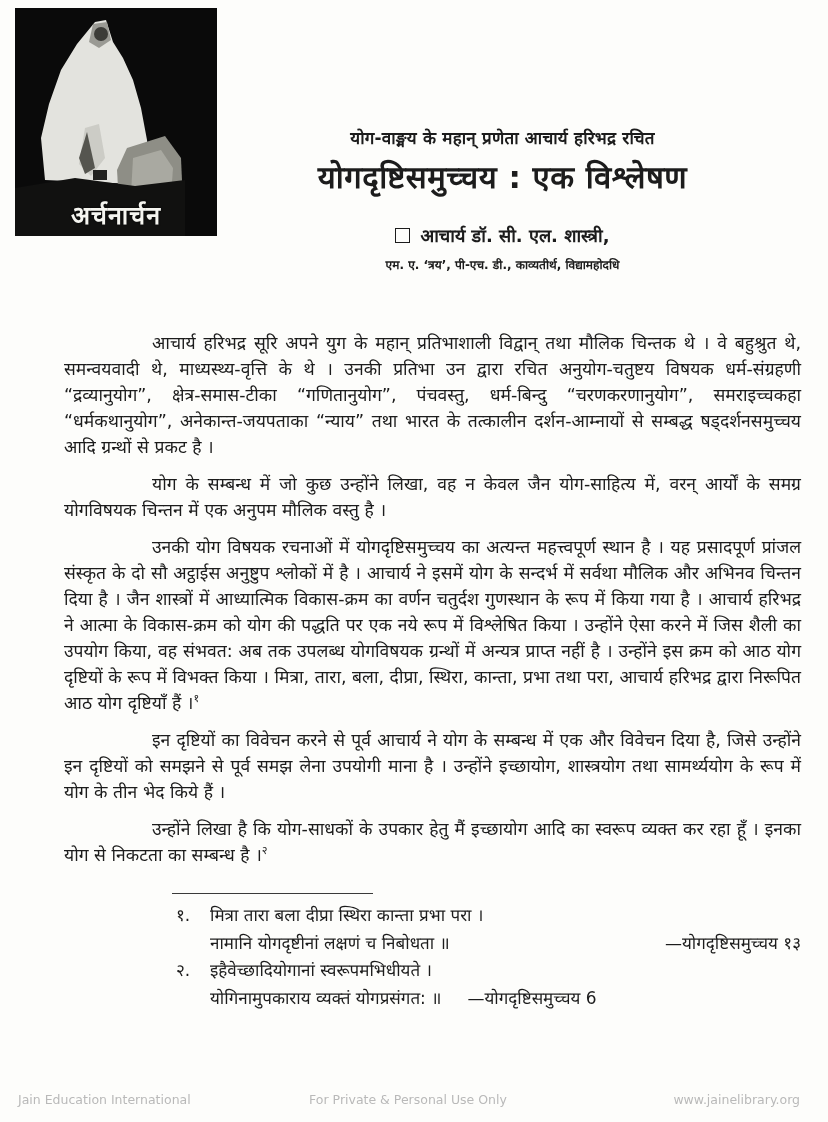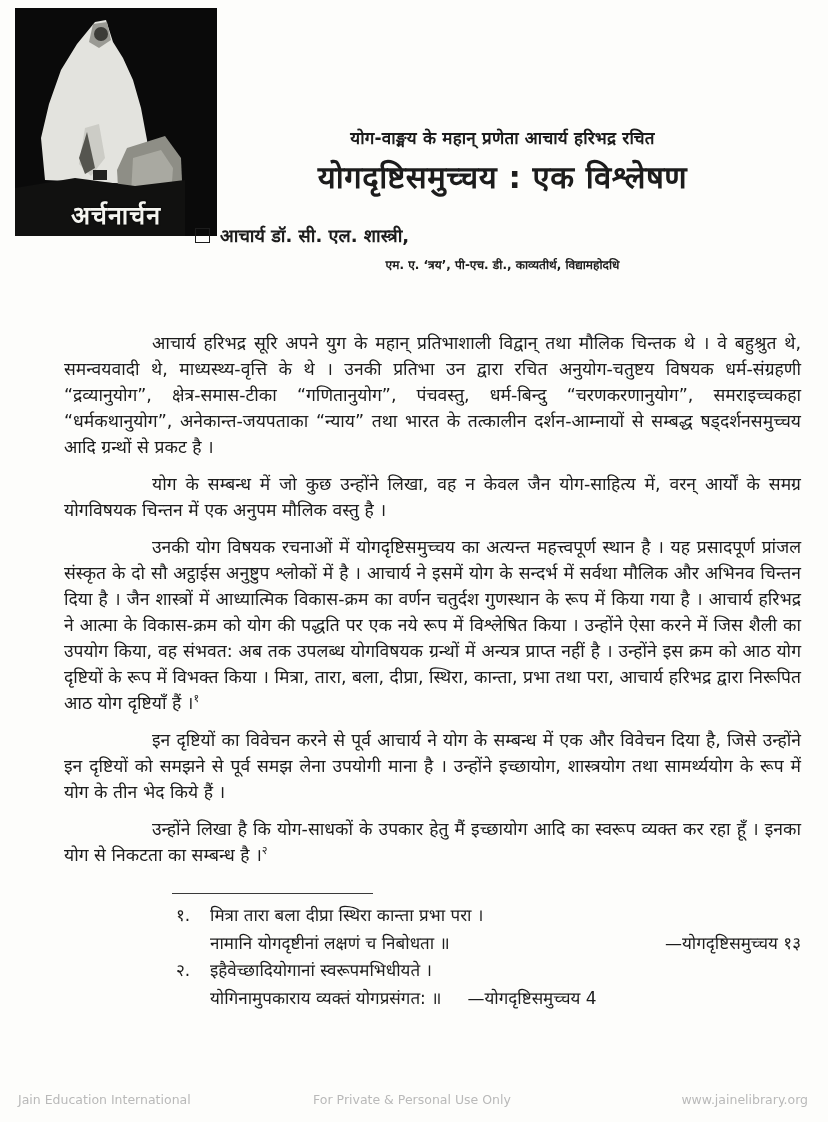--- a/index.html
+++ b/index.html
@@ -29,7 +29,7 @@
   .title { font-size:31px; font-weight:bold; margin-top:6px; letter-spacing:.5px; }
   .byline {
     margin-top:26px; font-size:18px; font-weight:bold;
-    display:flex; align-items:center; gap:10px;
+    display:flex; align-items:center; justify-content:center; gap:10px;
   }
   .sq {
     display:inline-block; width:15px; height:15px;

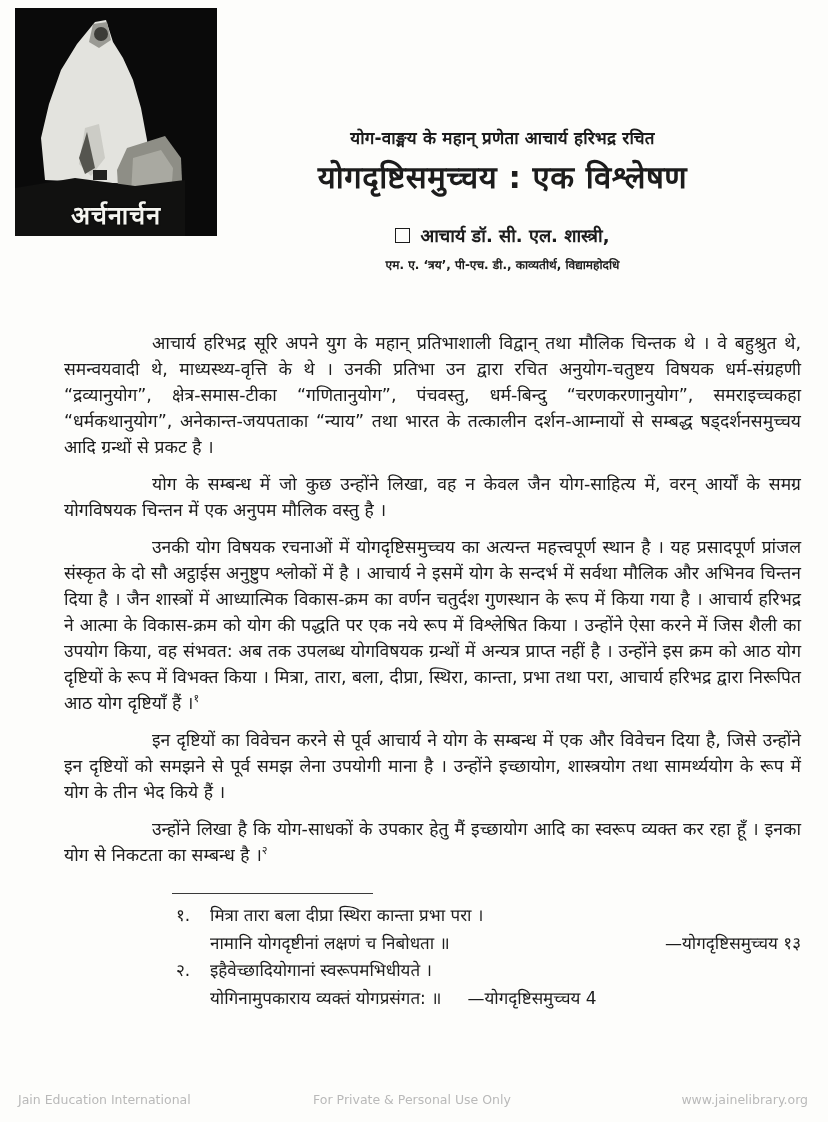--- a/index.html
+++ b/index.html
@@ -125,7 +125,7 @@
       <span class="fn-num">२.</span><span>इहैवेच्छादियोगानां  स्वरूपमभिधीयते ।</span>
     </div>
     <div class="fn-line2 inline-src">
-      <span>योगिनामुपकाराय व्यक्तं योगप्रसंगत: ॥</span><span class="src">—योगदृष्टिसमुच्चय 4</span>
+      <span>योगिनामुपकाराय व्यक्तं योगप्रसंगत: ॥</span><span class="src">—योगदृष्टिसमुच्चय 6</span>
     </div>
   </div>
 

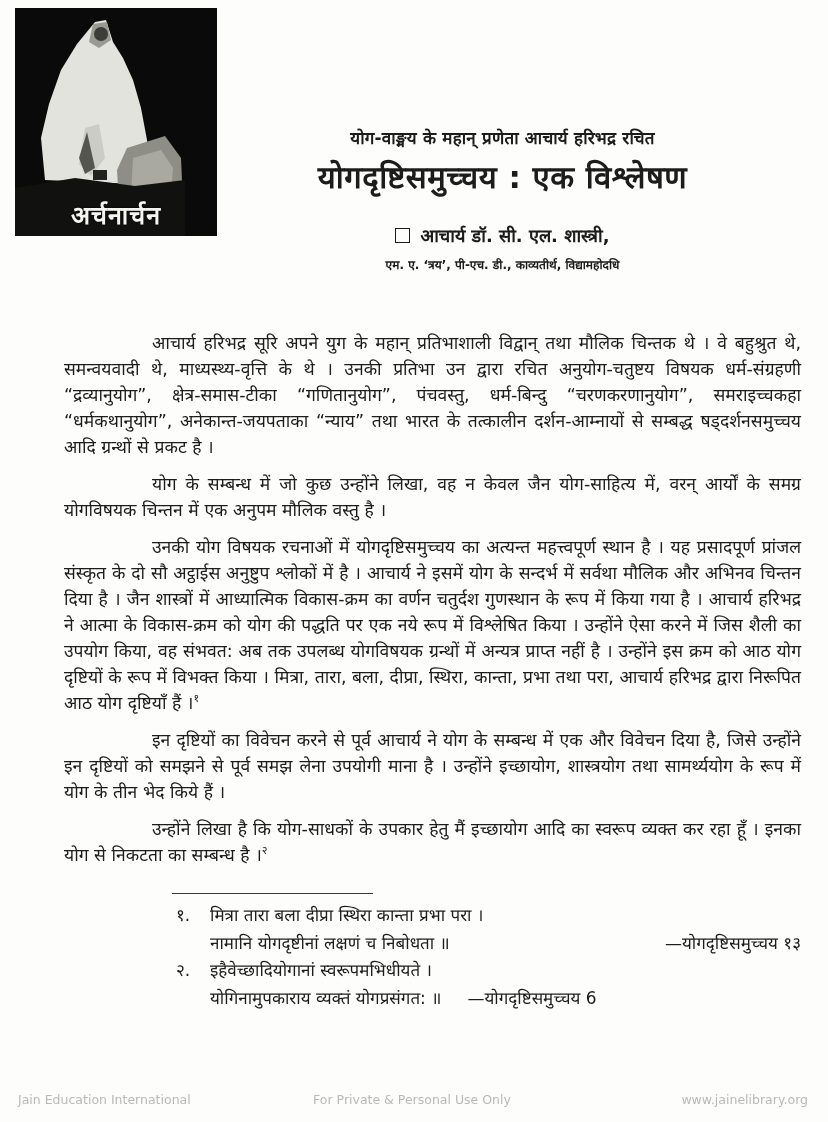--- a/index.html
+++ b/index.html
@@ -61,7 +61,7 @@
   .fn-line2.inline-src .src { margin-left:26px; }
   
   .footer {
-    position:absolute; left:0; right:4px; bottom:12px; height:18px;
+    position:absolute; left:0; right:12px; bottom:12px; height:18px;
     color:#b9b9b9; font-size:12.5px;
   }
   .footer .f-left  { position:absolute; left:18px; }

